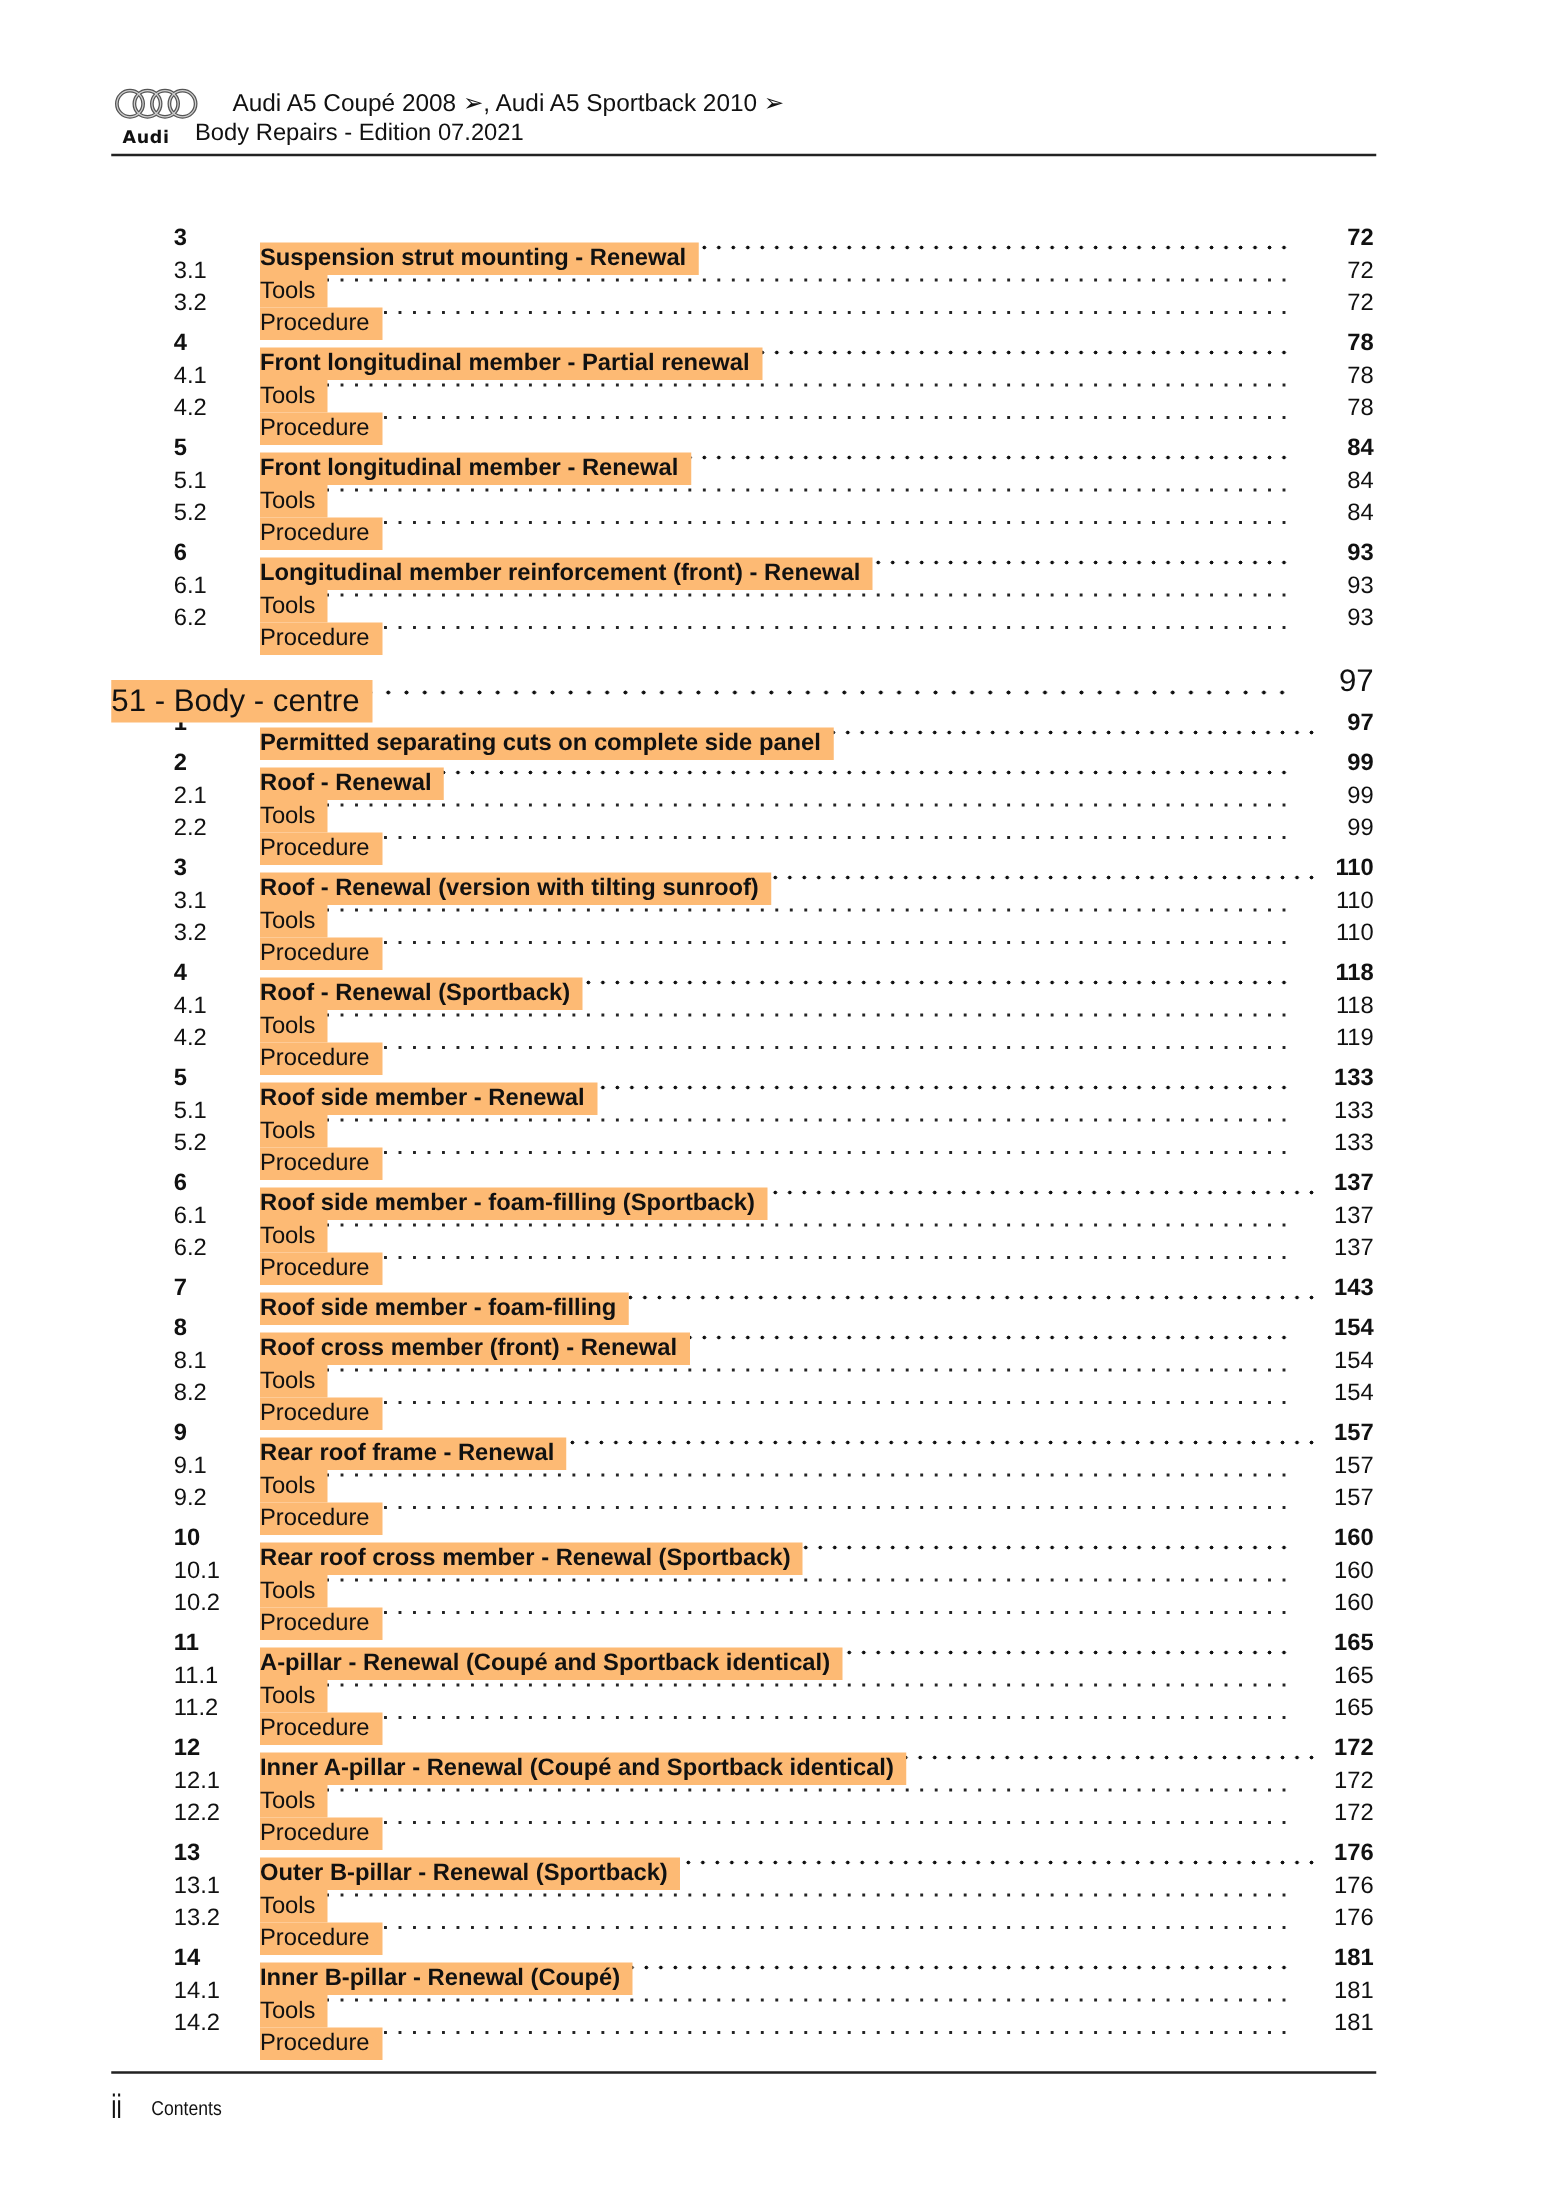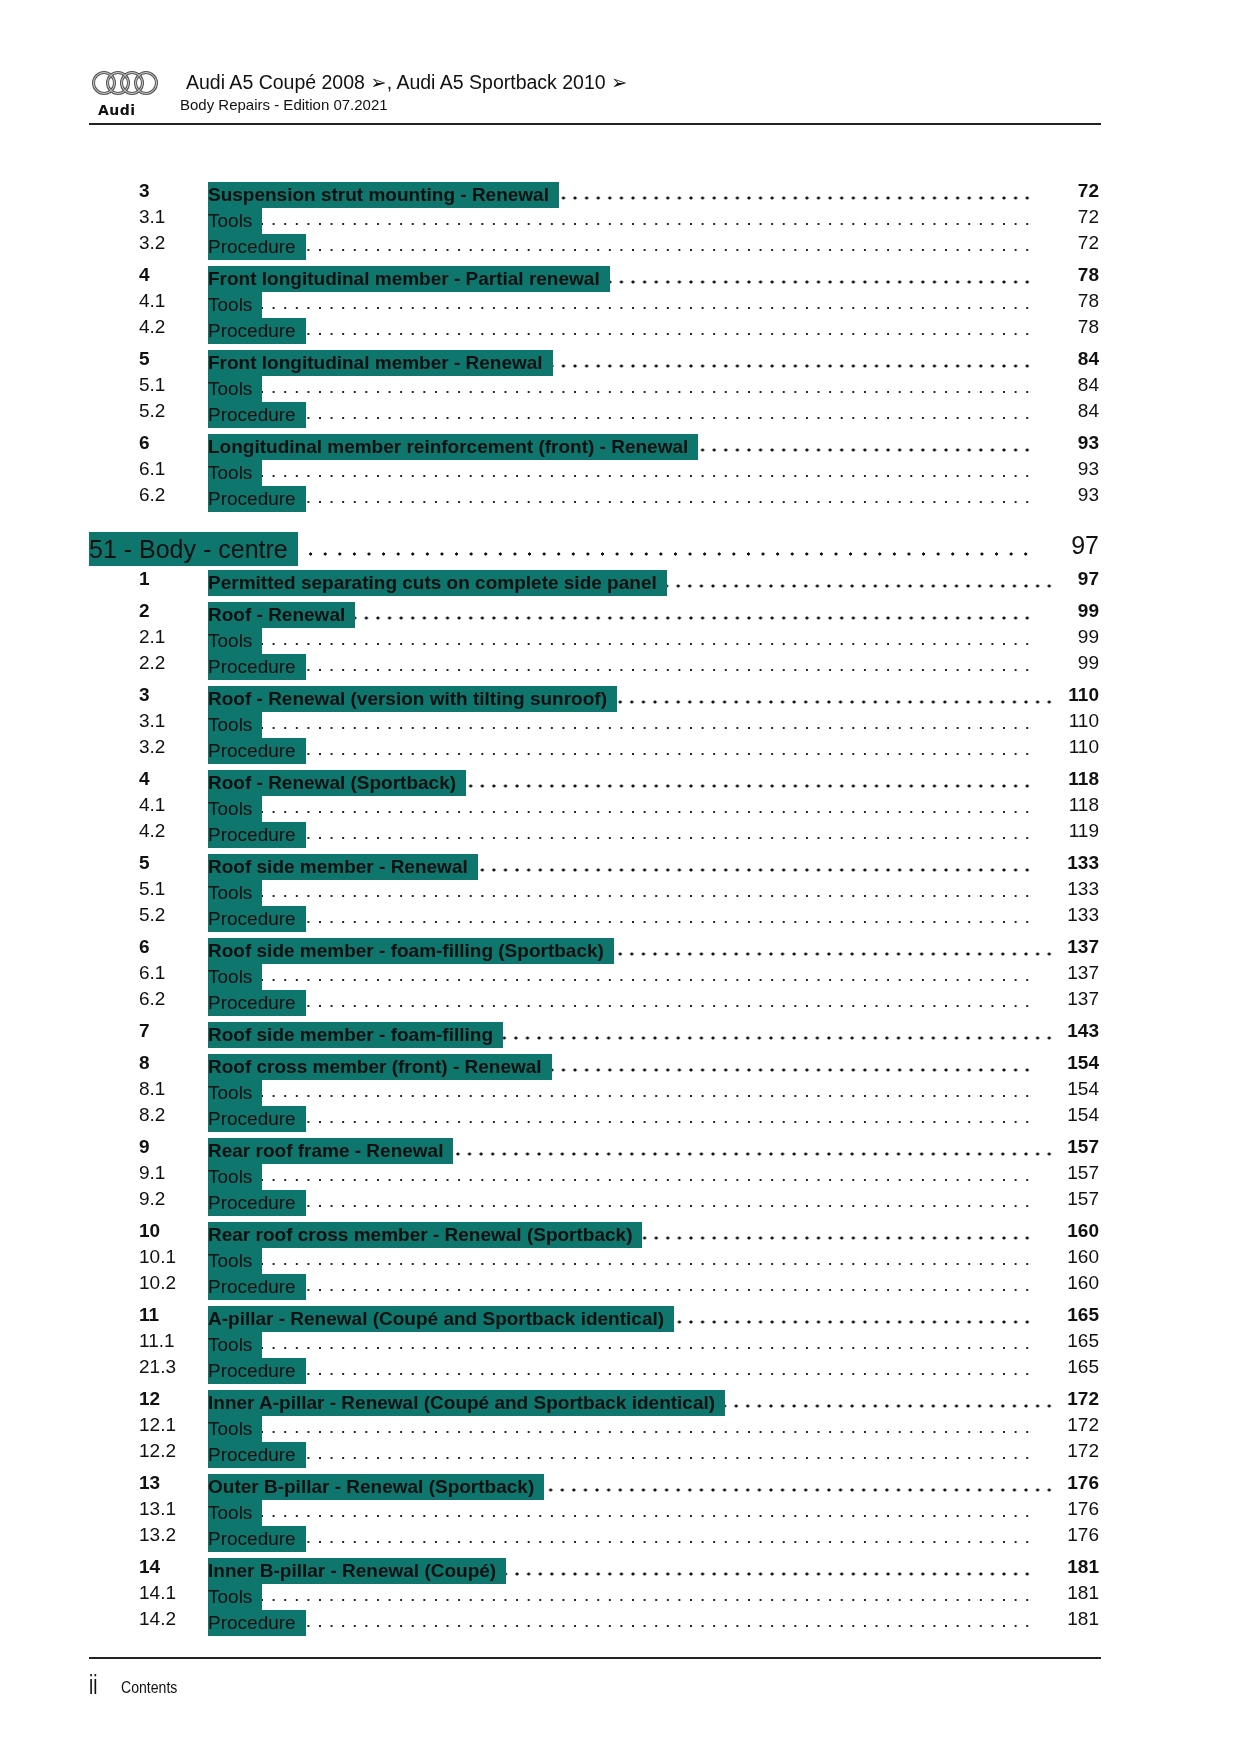--- a/index.html
+++ b/index.html
@@ -11,7 +11,7 @@
   .logo-word { position: absolute; left: 7px; top: 32px; font-size: 14px; font-weight: bold;
                letter-spacing: 0.5px; color: #111; font-family: "DejaVu Sans", sans-serif; }
   .header-line1 { position: absolute; left: 84px; top: 5px; font-size: 19.5px; white-space: nowrap; margin-left: 13px; }
-  .header-line2 { position: absolute; left: 91px; top: 30px; font-size: 15px; white-space: nowrap; }
+  .header-line2 { position: absolute; left: 67px; top: 30px; font-size: 19px; white-space: nowrap; }
   .rule-top { position: absolute; left: 89px; top: 123px; width: 1012px; height: 2px; background: #222; }
   .rule-bottom { position: absolute; left: 89px; top: 1657px; width: 1012px; height: 2px; background: #222; }
   .footer-page { position: absolute; left: 89px; top: 1670px; font-size: 27px; font-family: "Liberation Sans", sans-serif; transform: scaleX(0.7); transform-origin: left; }

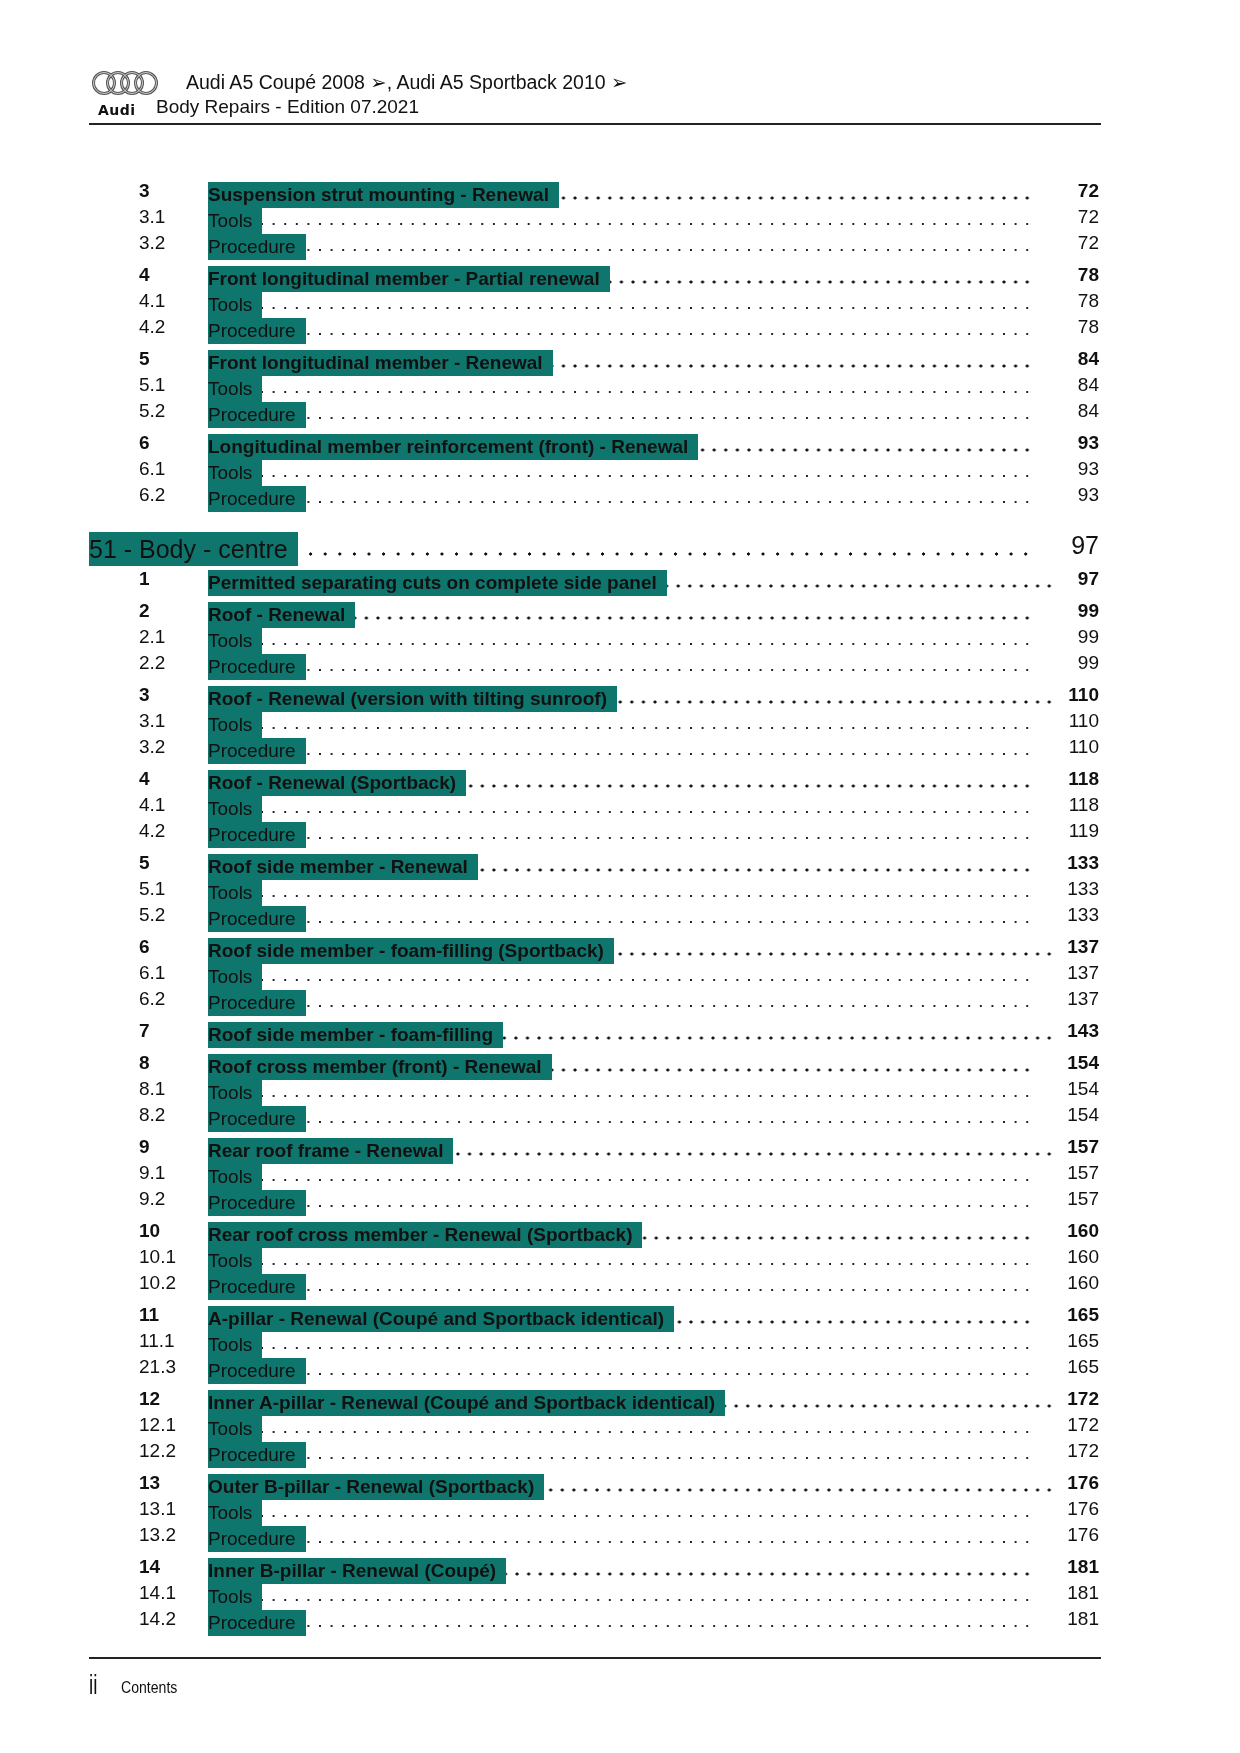--- a/index.html
+++ b/index.html
@@ -23,7 +23,7 @@
   .row.l2:first-child { margin-top: 0; }
   .row.bold { font-weight: bold; }
   .row .num { position: absolute; left: 139px; top: 0; white-space: nowrap; }
-  .row .title { position: absolute; left: 208px; top: 4px; white-space: nowrap; background: #0f766e; padding-right: 10px; z-index: 2; }
+  .row .title { position: absolute; left: 208px; top: 16px; white-space: nowrap; background: #fdba74; padding-right: 10px; z-index: 2; }
   .row .leader { position: absolute; left: 208px; right: 207px; top: 0; height: 26px; z-index: 1;
                  background-image: radial-gradient(circle, #222 1.1px, transparent 1.4px);
                  background-size: 11.6px 4px; background-repeat: repeat-x; background-position: right 18px; }

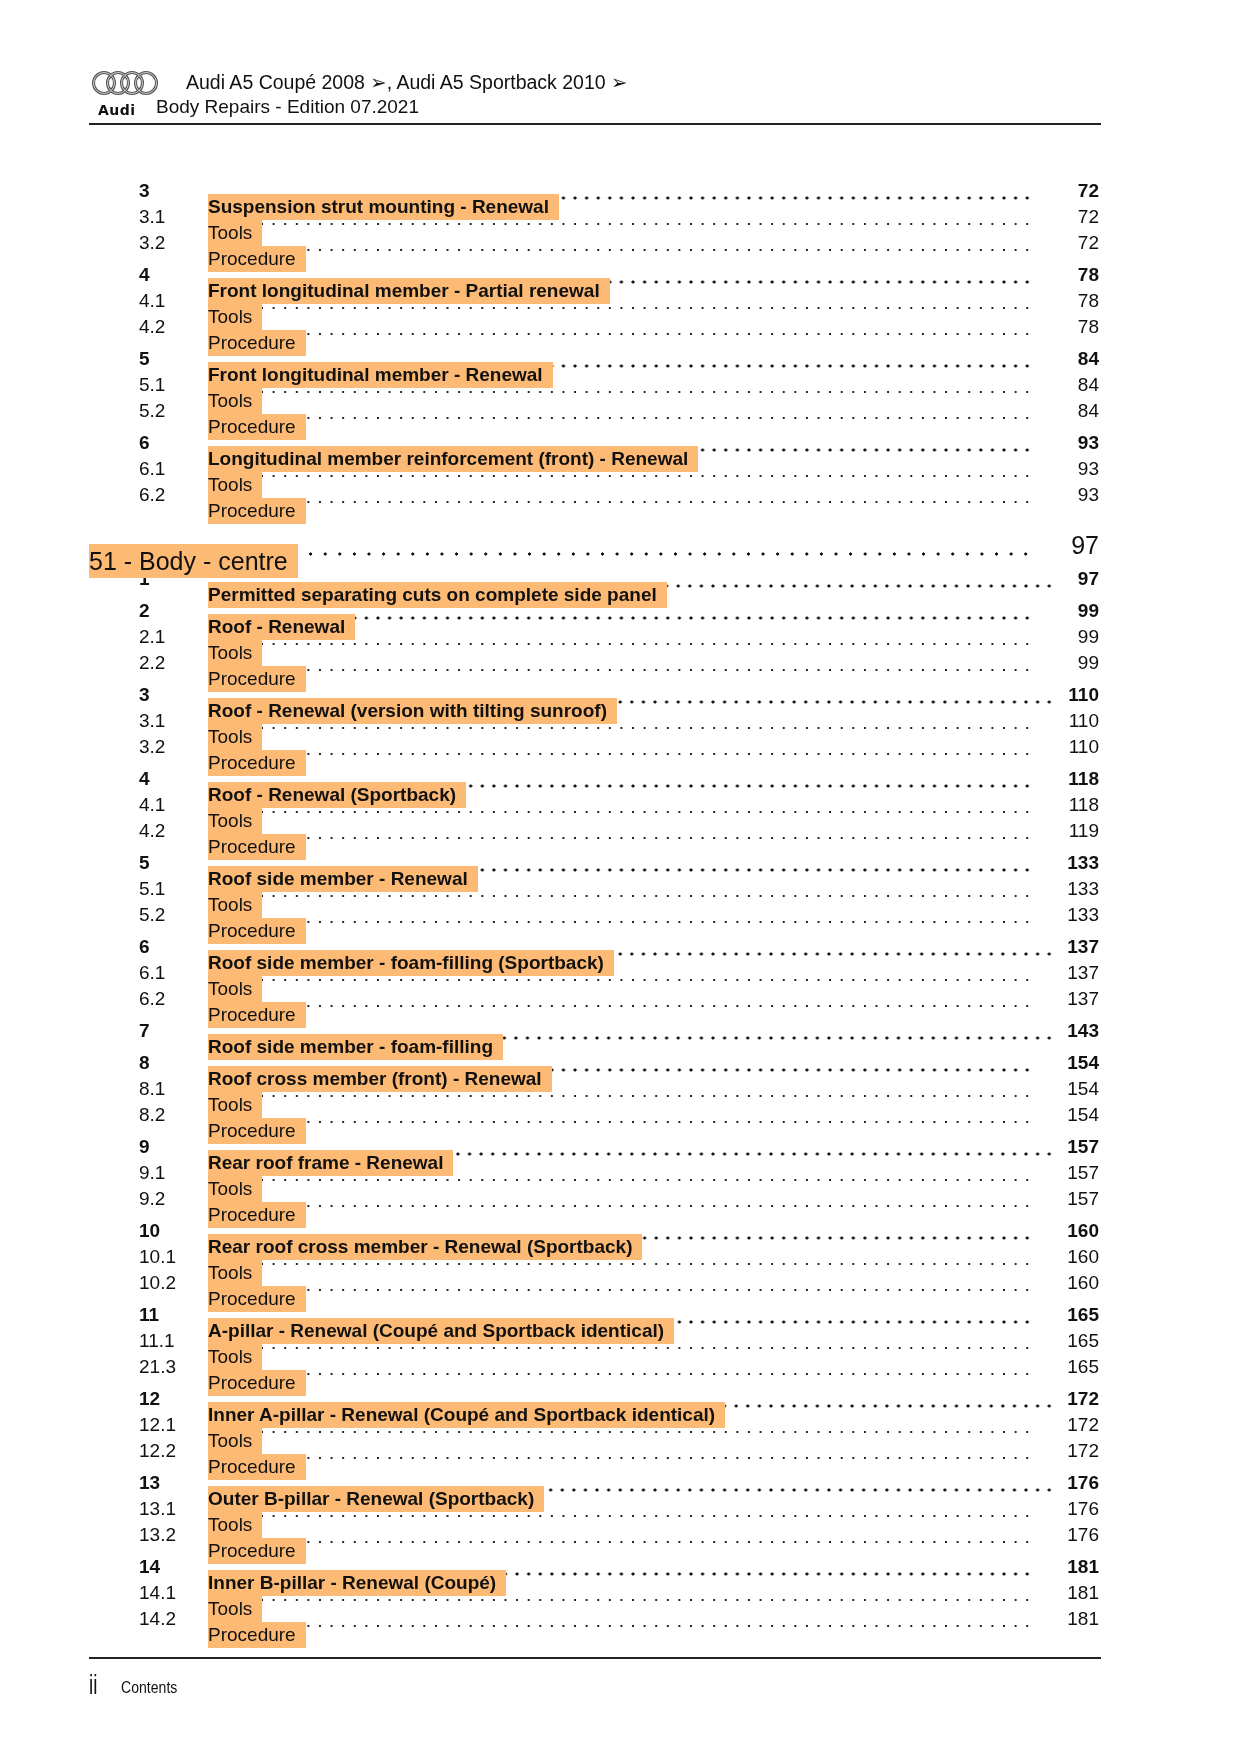--- a/index.html
+++ b/index.html
@@ -310,7 +310,7 @@
       <span class="page">165</span>
     </div>
     <div class="row">
-      <span class="num">21.3</span>
+      <span class="num">11.2</span>
       <span class="leader"></span>
       <span class="title">Procedure</span>
       <span class="page">165</span>

